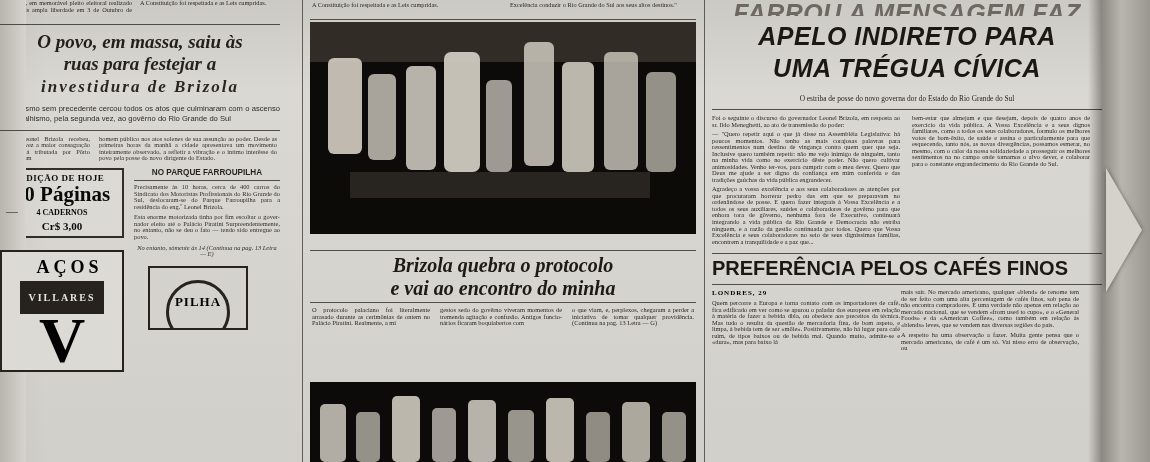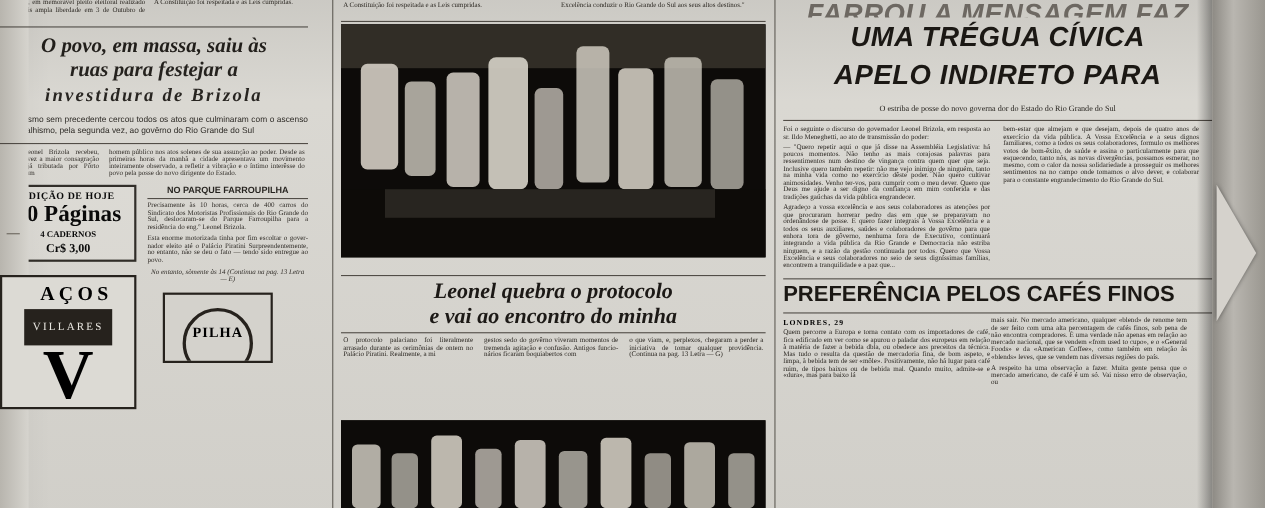--- a/index.html
+++ b/index.html
@@ -254,8 +254,8 @@
 
   <div id="right-col">
     <div class="hl-right hl-right-clip" style="color:#6d6862;">FARROU A MENSAGEM FAZ</div>
+    <div class="hl-right" style="margin-top:6px;">APELO INDIRETO PARA</div>
     <div class="hl-right" style="margin-top:4px;">UMA TRÉGUA CÍVICA</div>
-    <div class="hl-right" style="margin-top:6px;">APELO INDIRETO PARA</div>
 
     <div class="kicker" style="margin-top:12px;">O estriba de posse do novo governa dor do Estado do Rio Grande do Sul</div>
     <div class="rule" style="margin:6px 0 5px 0;"></div>

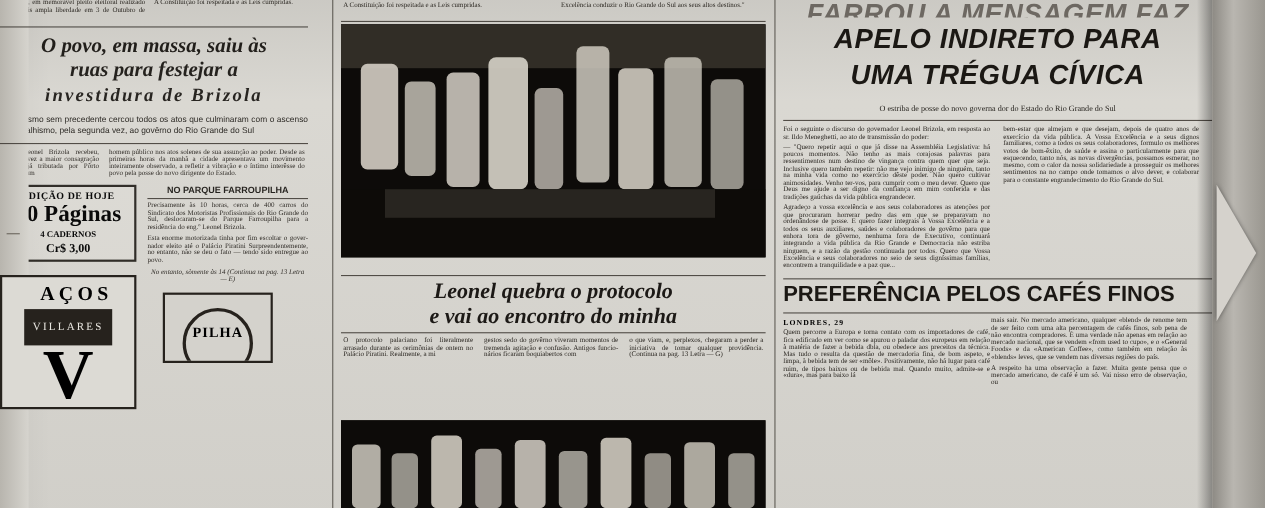--- a/index.html
+++ b/index.html
@@ -228,7 +228,7 @@
 
   <div class="rule" style="position:absolute;left:310px;top:250px;width:386px;"></div>
 
-  <div class="hl-center" style="position:absolute;left:312px;top:254px;width:382px;">Leonel quebra o protocolo</div>
+  <div class="hl-center" style="position:absolute;left:312px;top:254px;width:382px;">Brizola quebra o protocolo</div>
   <div class="hl-center" style="position:absolute;left:312px;top:277px;width:382px;">e vai ao encontro do minha</div>
   <div class="rule" style="position:absolute;left:310px;top:302px;width:386px;"></div>
 

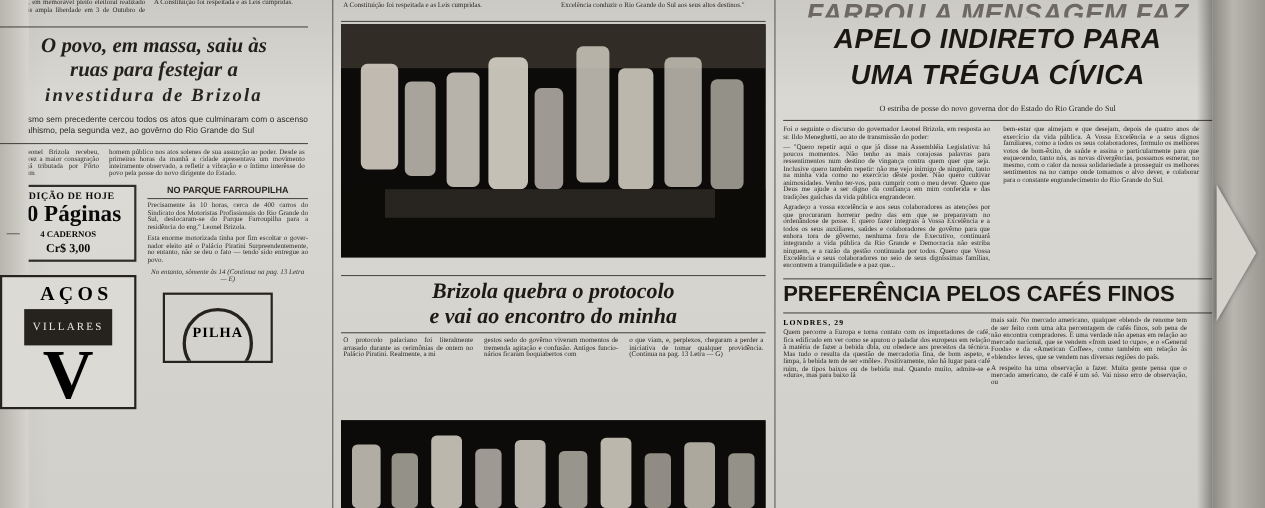--- a/index.html
+++ b/index.html
@@ -55,7 +55,7 @@
   }
   .ad-acos .a1{font-size:18px;font-weight:bold;letter-spacing:4px;margin-top:5px;margin-left:15px;}
   .ad-acos .a2{
-    font-size:10px;font-weight:normal;letter-spacing:2px;color:#e8e6e0;
+    font-size:10px;font-weight:bold;letter-spacing:2px;color:#e8e6e0;
     background:#26221d;display:inline-block;padding:11px 8px;margin-top:3px;
   }
   .ad-acos .bigV{

